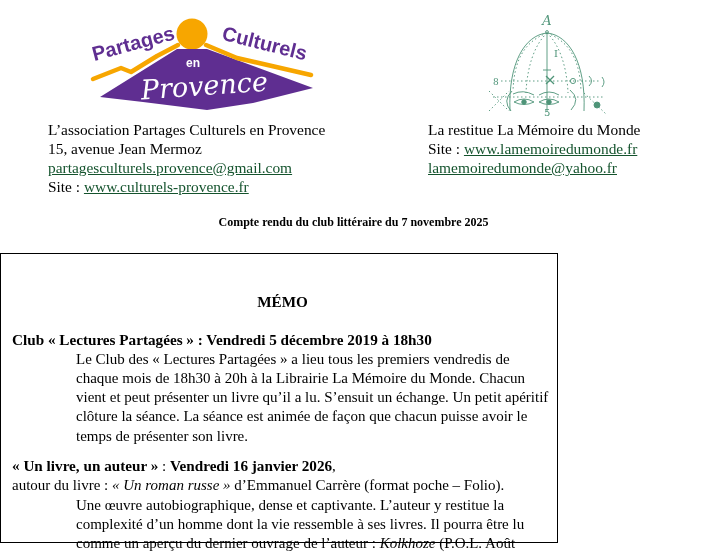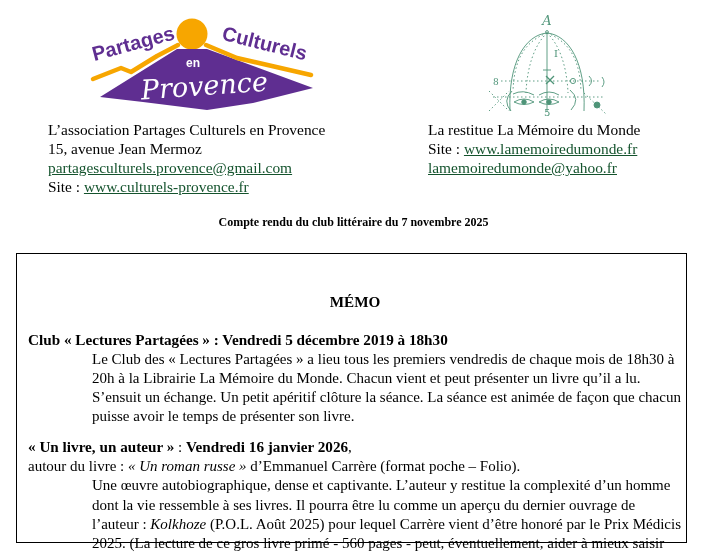--- a/index.html
+++ b/index.html
@@ -23,7 +23,7 @@
   }
   
   .memo-box {
-    position:absolute; left:16px; top:253px; width:671px; height:290px;
+    position:absolute; left:0; top:253px; width:558px; height:290px;
     border:1.5px solid #000; box-sizing:border-box;
     font-size:15px; line-height:19.3px;
   }

